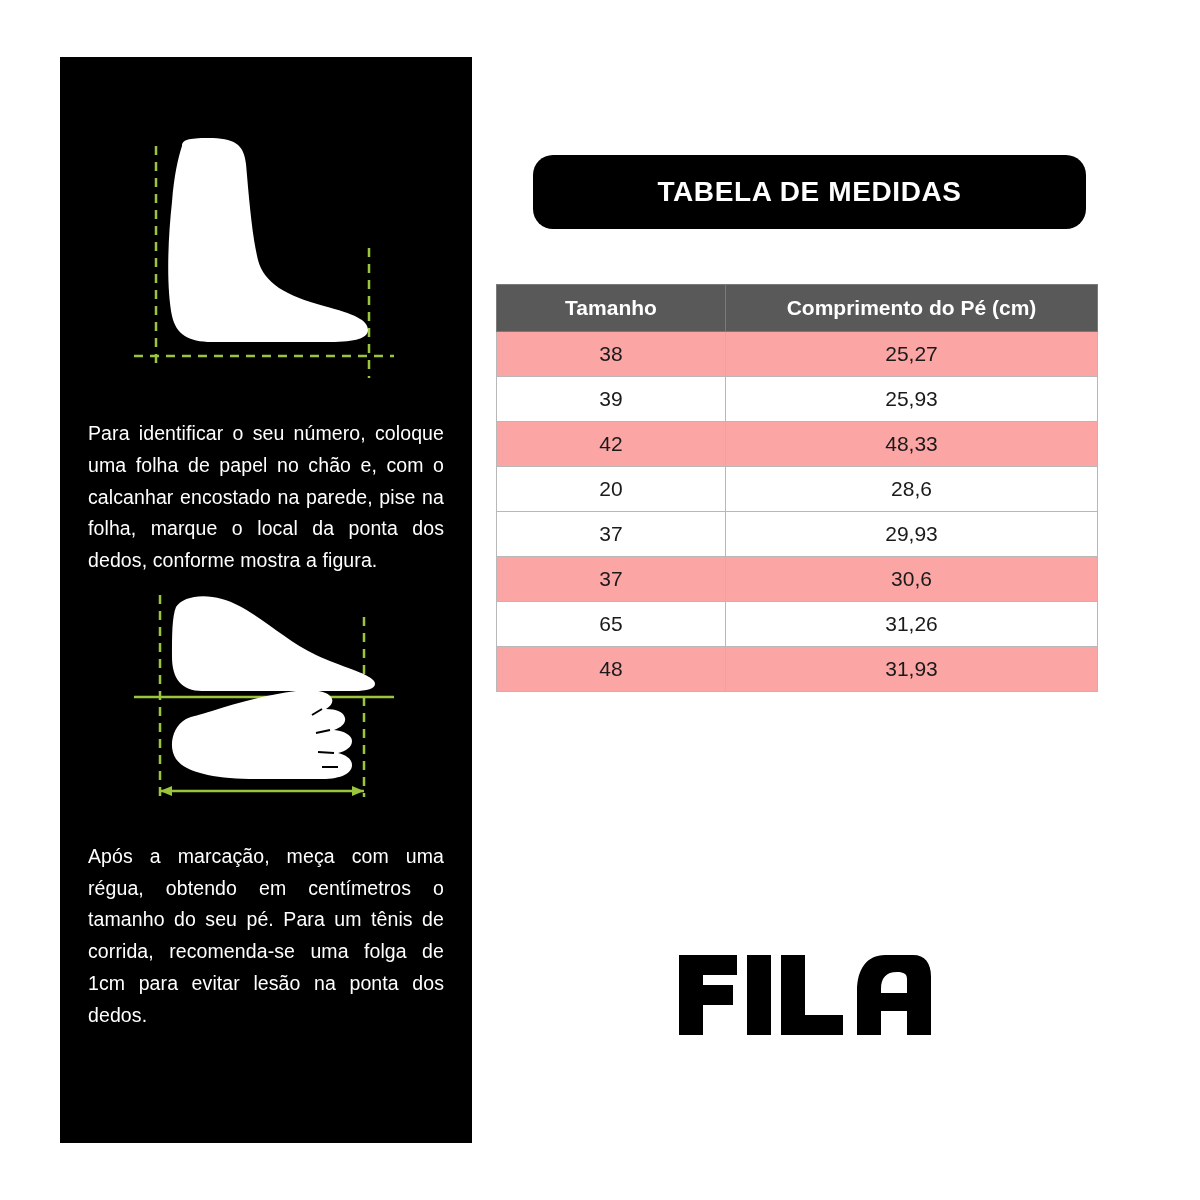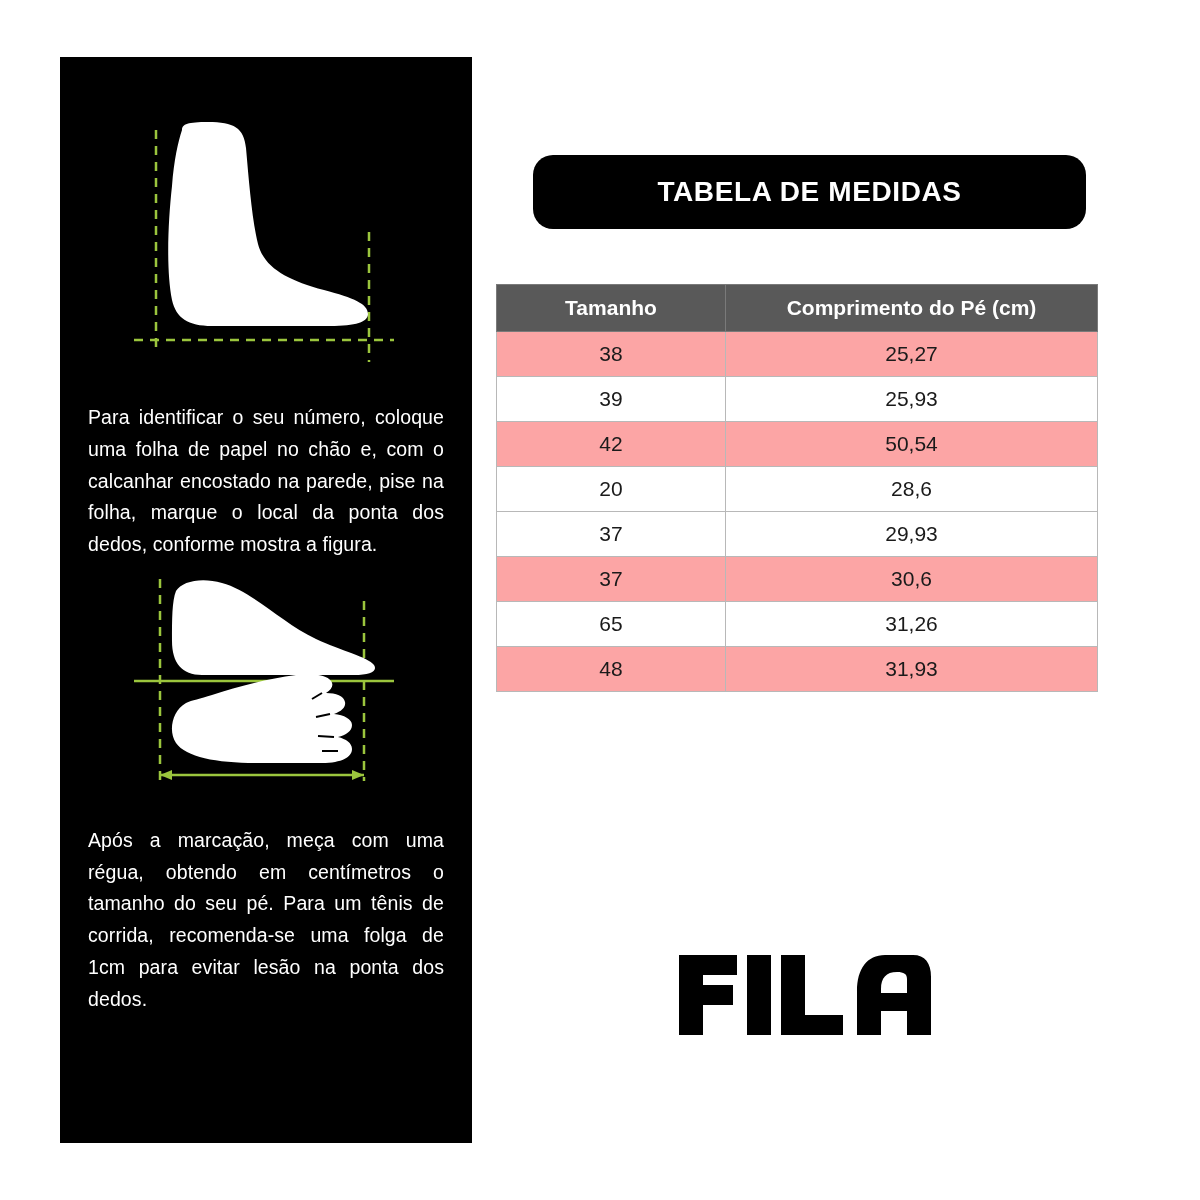--- a/index.html
+++ b/index.html
@@ -30,7 +30,7 @@
     height: 1086px;
     background: #000000;
     box-sizing: border-box;
-    padding: 24px 28px 0 28px;
+    padding: 40px 28px 0 28px;
   }
 
   .figure-block {

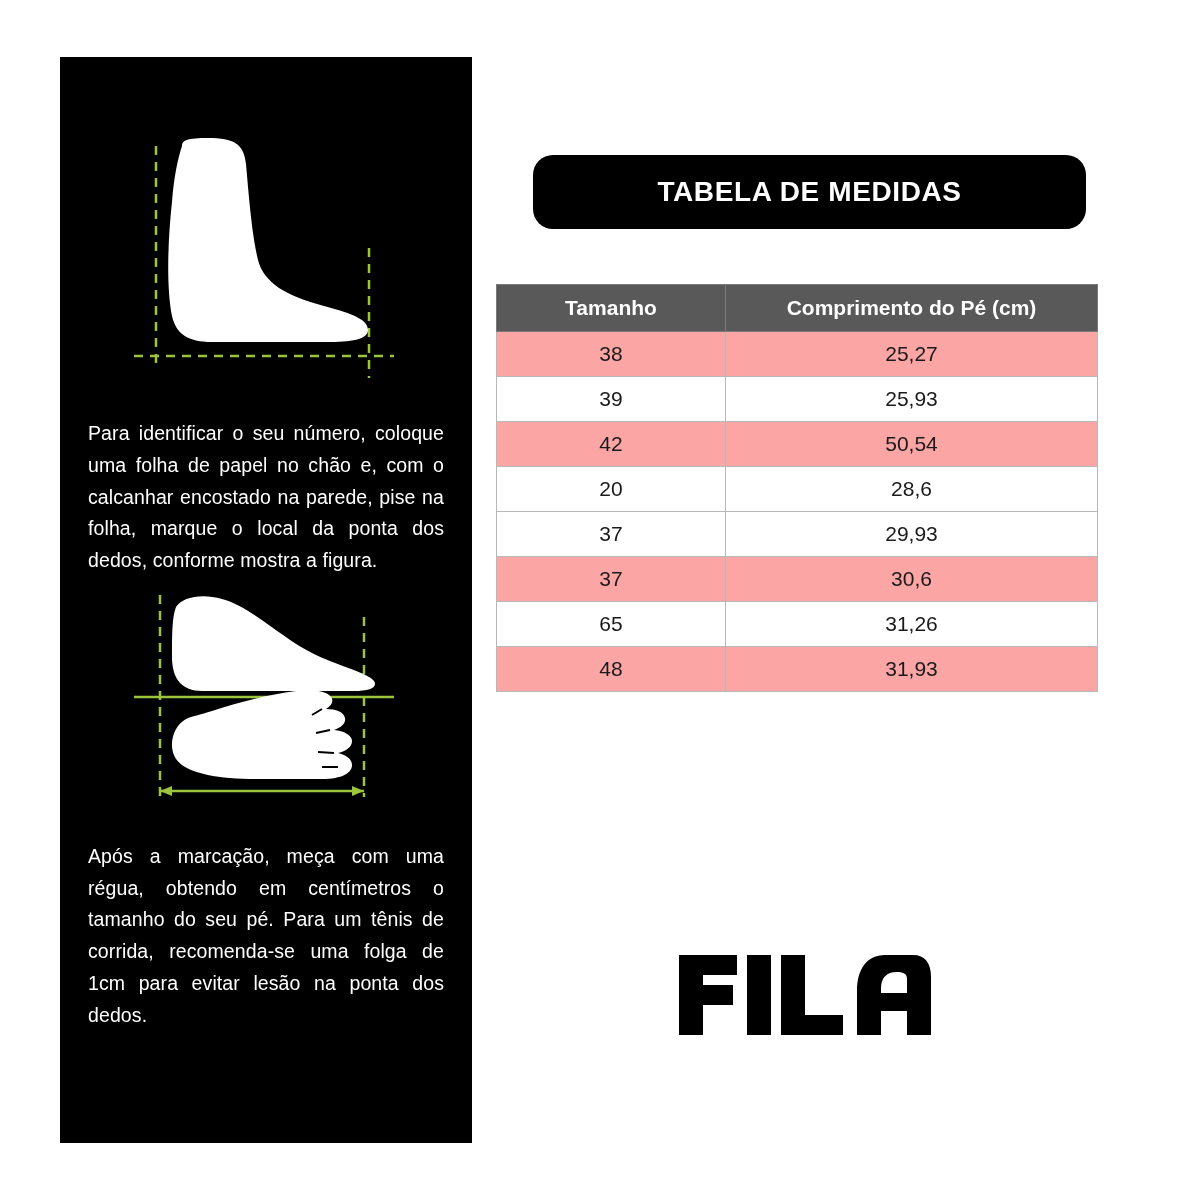--- a/index.html
+++ b/index.html
@@ -204,7 +204,7 @@
       </tr>
       <tr class="alt">
         <td>42</td>
-        <td>50,54</td>
+        <td>48,33</td>
       </tr>
       <tr>
         <td>20</td>

